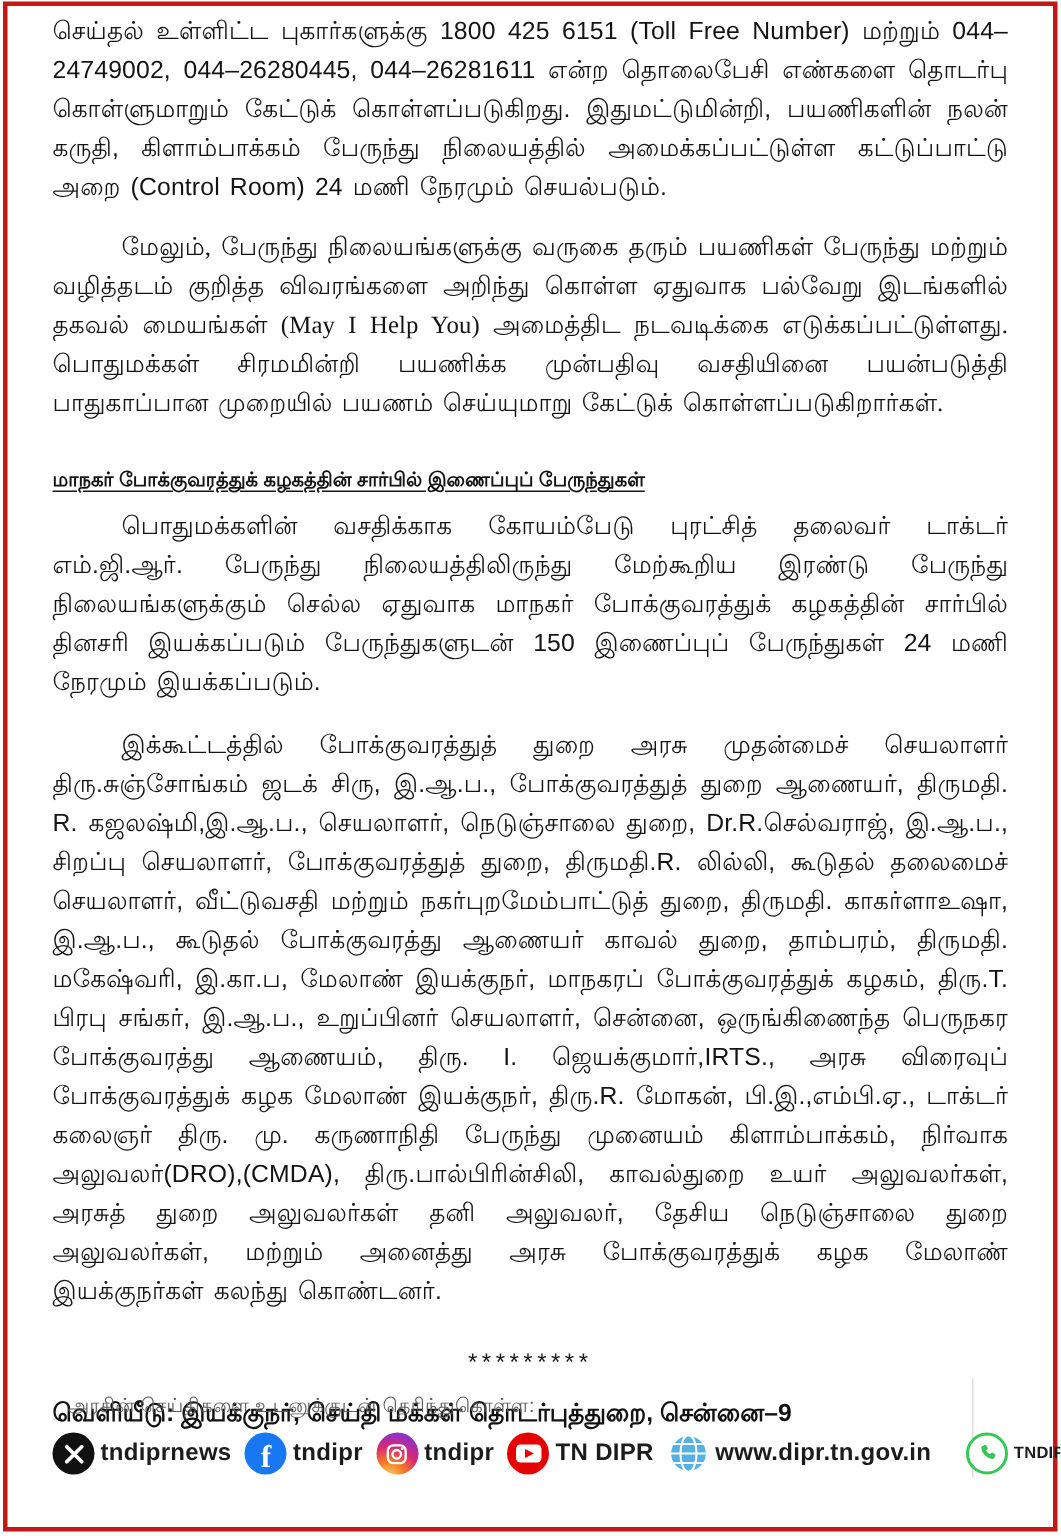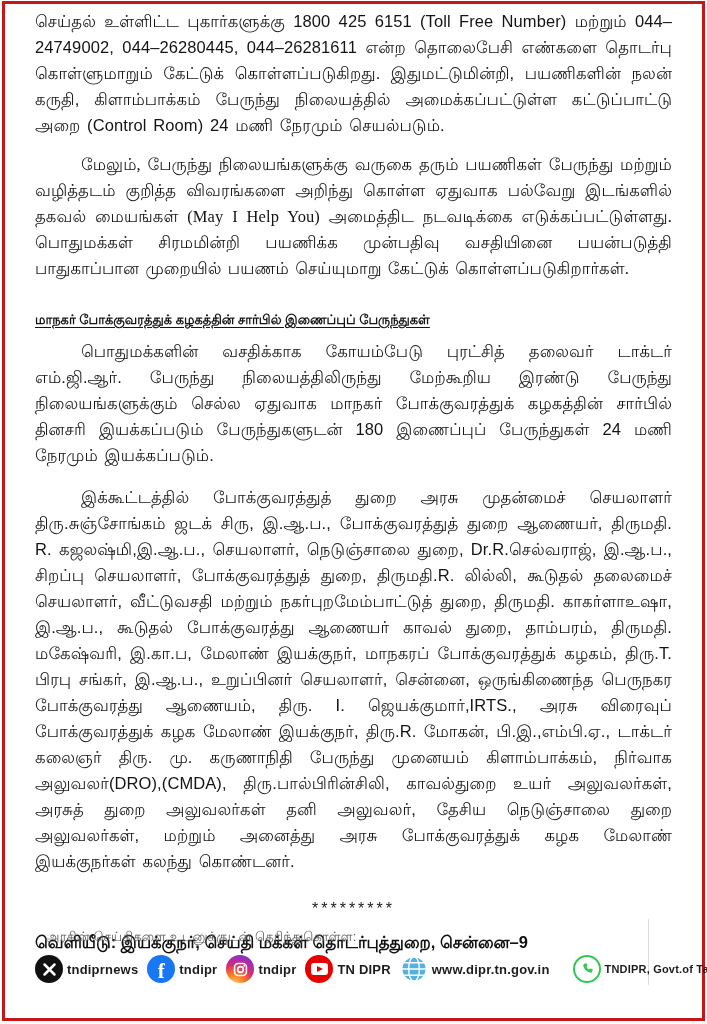--- a/index.html
+++ b/index.html
@@ -141,7 +141,7 @@
 
       <div class="section-heading">மாநகர் போக்குவரத்துக் கழகத்தின் சார்பில் இணைப்புப் பேருந்துகள்</div>
 
-      <div class="para indent para-3">பொதுமக்களின் வசதிக்காக கோயம்பேடு புரட்சித் தலைவர் டாக்டர் எம்.ஜி.ஆர். பேருந்து நிலையத்திலிருந்து மேற்கூறிய இரண்டு பேருந்து நிலையங்களுக்கும் செல்ல ஏதுவாக மாநகர் போக்குவரத்துக் கழகத்தின் சார்பில் தினசரி இயக்கப்படும் பேருந்துகளுடன் 180 இணைப்புப் பேருந்துகள் 24 மணி நேரமும் இயக்கப்படும்.</div>
+      <div class="para indent para-3">பொதுமக்களின் வசதிக்காக கோயம்பேடு புரட்சித் தலைவர் டாக்டர் எம்.ஜி.ஆர். பேருந்து நிலையத்திலிருந்து மேற்கூறிய இரண்டு பேருந்து நிலையங்களுக்கும் செல்ல ஏதுவாக மாநகர் போக்குவரத்துக் கழகத்தின் சார்பில் தினசரி இயக்கப்படும் பேருந்துகளுடன் 150 இணைப்புப் பேருந்துகள் 24 மணி நேரமும் இயக்கப்படும்.</div>
 
       <div class="para indent para-4">இக்கூட்டத்தில் போக்குவரத்துத் துறை அரசு முதன்மைச் செயலாளர் திரு.சுஞ்சோங்கம் ஜடக் சிரு, இ.ஆ.ப., போக்குவரத்துத் துறை ஆணையர், திருமதி. R. கஜலஷ்மி,இ.ஆ.ப., செயலாளர், நெடுஞ்சாலை துறை, Dr.R.செல்வராஜ், இ.ஆ.ப., சிறப்பு செயலாளர், போக்குவரத்துத் துறை, திருமதி.R. லில்லி, கூடுதல் தலைமைச் செயலாளர், வீட்டுவசதி மற்றும் நகர்புறமேம்பாட்டுத் துறை, திருமதி. காகர்ளாஉஷா, இ.ஆ.ப., கூடுதல் போக்குவரத்து ஆணையர் காவல் துறை, தாம்பரம், திருமதி. மகேஷ்வரி, இ.கா.ப, மேலாண் இயக்குநர், மாநகரப் போக்குவரத்துக் கழகம், திரு.T. பிரபு சங்கர், இ.ஆ.ப., உறுப்பினர் செயலாளர், சென்னை, ஒருங்கிணைந்த பெருநகர போக்குவரத்து ஆணையம், திரு. I. ஜெயக்குமார்,IRTS., அரசு விரைவுப் போக்குவரத்துக் கழக மேலாண் இயக்குநர், திரு.R. மோகன், பி.இ.,எம்பி.ஏ., டாக்டர் கலைஞர் திரு. மு. கருணாநிதி பேருந்து முனையம் கிளாம்பாக்கம், நிர்வாக அலுவலர்(DRO),(CMDA), திரு.பால்பிரின்சிலி, காவல்துறை உயர் அலுவலர்கள், அரசுத் துறை அலுவலர்கள் தனி அலுவலர், தேசிய நெடுஞ்சாலை துறை அலுவலர்கள், மற்றும் அனைத்து அரசு போக்குவரத்துக் கழக மேலாண் இயக்குநர்கள் கலந்து கொண்டனர்.</div>
 

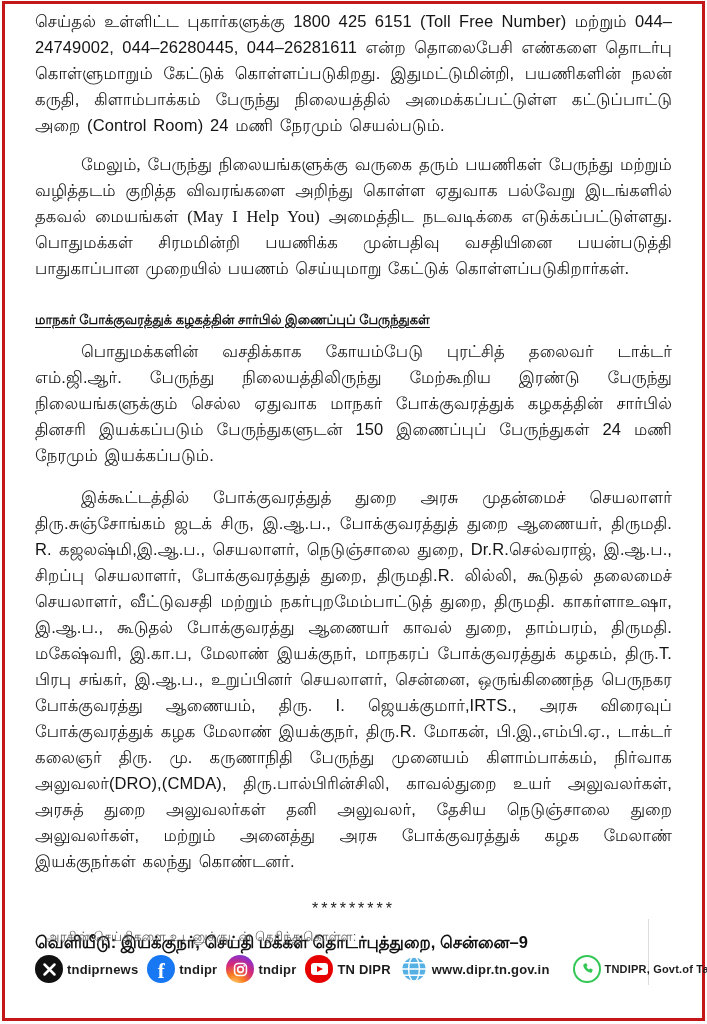--- a/index.html
+++ b/index.html
@@ -93,7 +93,7 @@
   }
   .handle {
     font-weight: bold;
-    font-size: 13px;
+    font-size: 16px;
     color: #1c1c1c;
     margin-left: 4px;
     letter-spacing: 0.2px;

